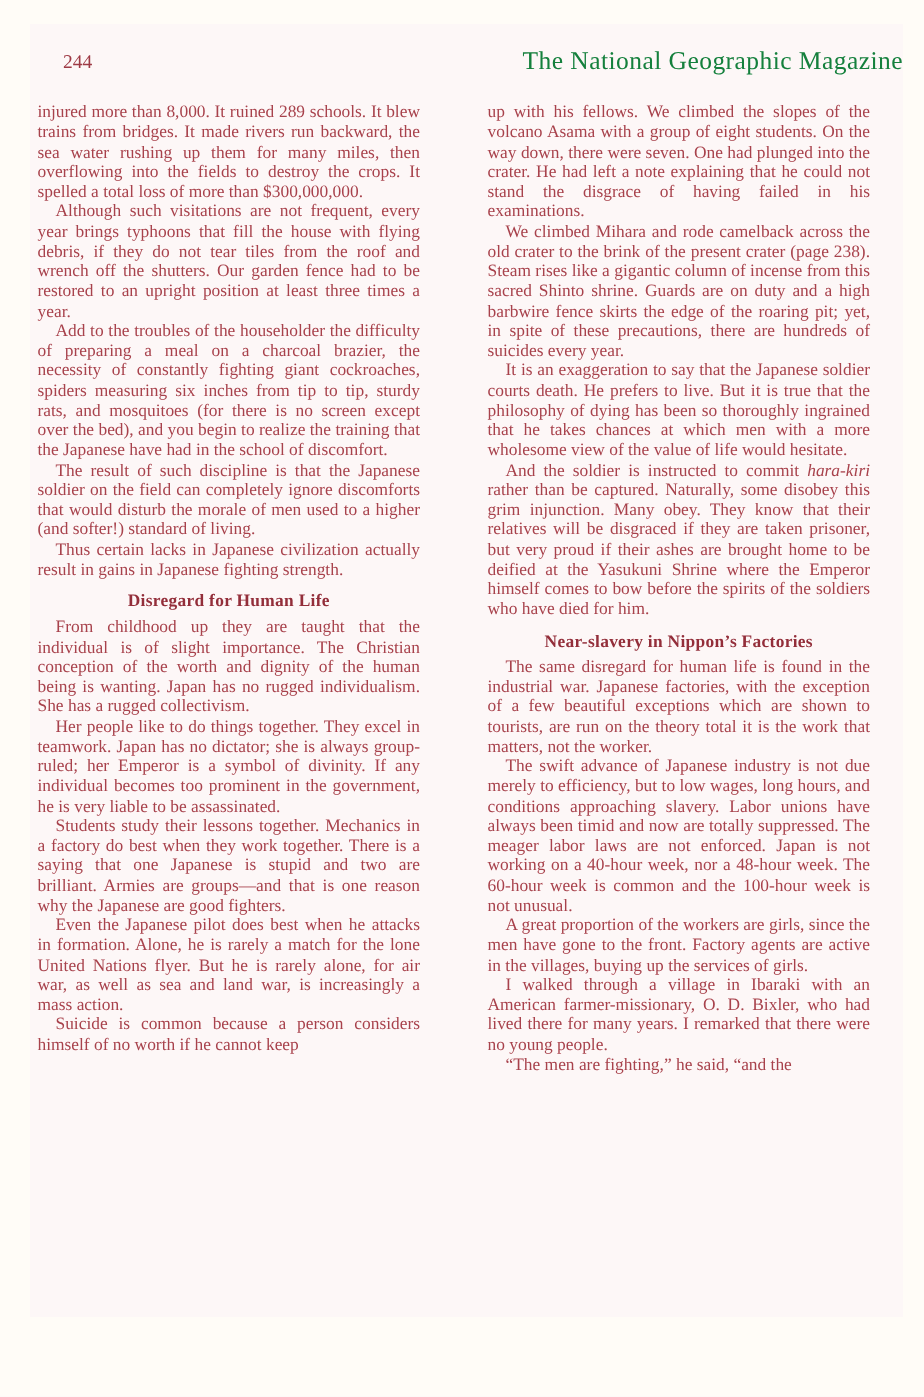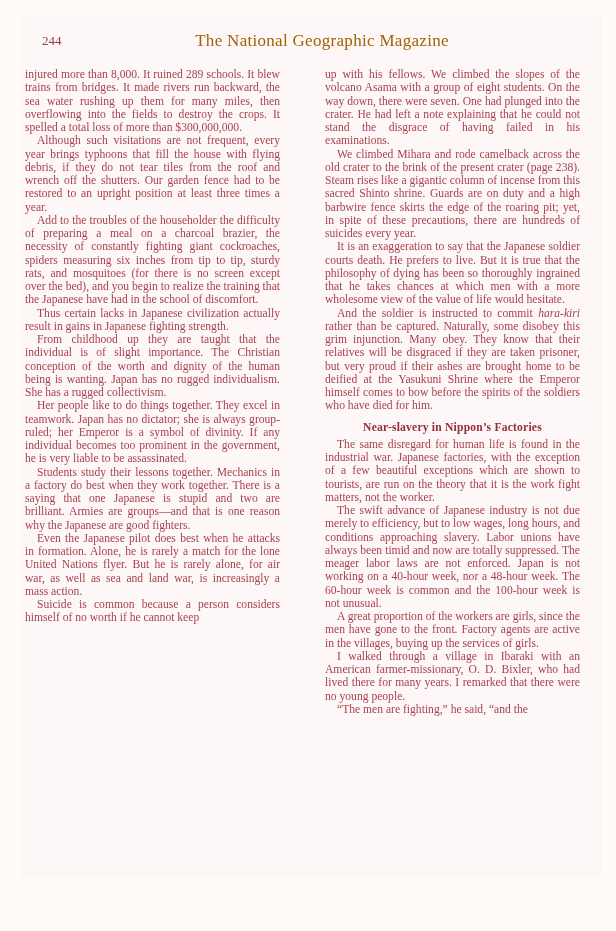--- a/index.html
+++ b/index.html
@@ -21,8 +21,8 @@
       position: absolute; left: 0; top: 2px; font-size: 13px; color: #9e3a45;
     }
     .mag-title {
-      position: absolute; left: 0; right: 0; text-align: center; top: 0;
-      font-size: 17px; letter-spacing: 0.3px; color: #a16207;
+      position: absolute; left: 0; right: 0; text-align: right; top: 0;
+      font-size: 17px; letter-spacing: 0.3px; color: #15803d;
     }
     .col {
       position: absolute; top: 52px; width: 255px;

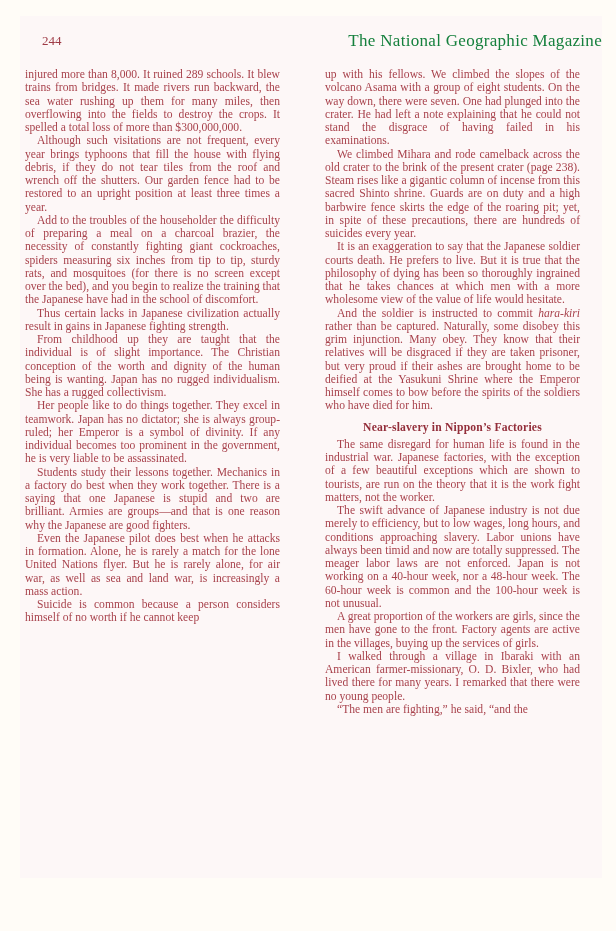--- a/index.html
+++ b/index.html
@@ -52,6 +52,7 @@
     <p class="cont">injured more than 8,000. It ruined 289 schools. It blew trains from bridges. It made rivers run backward, the sea water rushing up them for many miles, then overflowing into the fields to destroy the crops. It spelled a total loss of more than $300,000,000.</p>
     <p>Although such visitations are not frequent, every year brings typhoons that fill the house with flying debris, if they do not tear tiles from the roof and wrench off the shutters. Our garden fence had to be restored to an upright position at least three times a year.</p>
     <p>Add to the troubles of the householder the difficulty of preparing a meal on a charcoal brazier, the necessity of constantly fighting giant cockroaches, spiders measuring six inches from tip to tip, sturdy rats, and mosquitoes (for there is no screen except over the bed), and you begin to realize the training that the Japanese have had in the school of discomfort.</p>
+    <p>The result of such discipline is that the Japanese soldier on the field can completely ignore discomforts that would disturb the morale of men used to a higher (and softer!) standard of living.</p>
     <p>Thus certain lacks in Japanese civilization actually result in gains in Japanese fighting strength.</p>
     <p>From childhood up they are taught that the individual is of slight importance. The Christian conception of the worth and dignity of the human being is wanting. Japan has no rugged individualism. She has a rugged collectivism.</p>
     <p>Her people like to do things together. They excel in teamwork. Japan has no dictator; she is always group-ruled; her Emperor is a symbol of divinity. If any individual becomes too prominent in the government, he is very liable to be assassinated.</p>

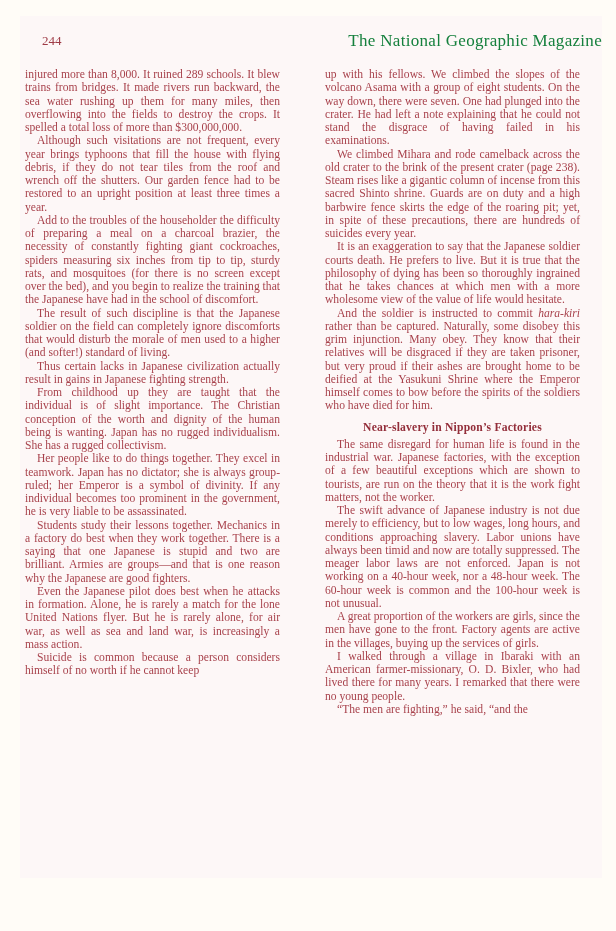--- a/index.html
+++ b/index.html
@@ -54,6 +54,7 @@
     <p>Add to the troubles of the householder the difficulty of preparing a meal on a charcoal brazier, the necessity of constantly fighting giant cockroaches, spiders measuring six inches from tip to tip, sturdy rats, and mosquitoes (for there is no screen except over the bed), and you begin to realize the training that the Japanese have had in the school of discomfort.</p>
     <p>The result of such discipline is that the Japanese soldier on the field can completely ignore discomforts that would disturb the morale of men used to a higher (and softer!) standard of living.</p>
     <p>Thus certain lacks in Japanese civilization actually result in gains in Japanese fighting strength.</p>
+    <h3>Disregard for Human Life</h3>
     <p>From childhood up they are taught that the individual is of slight importance. The Christian conception of the worth and dignity of the human being is wanting. Japan has no rugged individualism. She has a rugged collectivism.</p>
     <p>Her people like to do things together. They excel in teamwork. Japan has no dictator; she is always group-ruled; her Emperor is a symbol of divinity. If any individual becomes too prominent in the government, he is very liable to be assassinated.</p>
     <p>Students study their lessons together. Mechanics in a factory do best when they work together. There is a saying that one Japanese is stupid and two are brilliant. Armies are groups—and that is one reason why the Japanese are good fighters.</p>

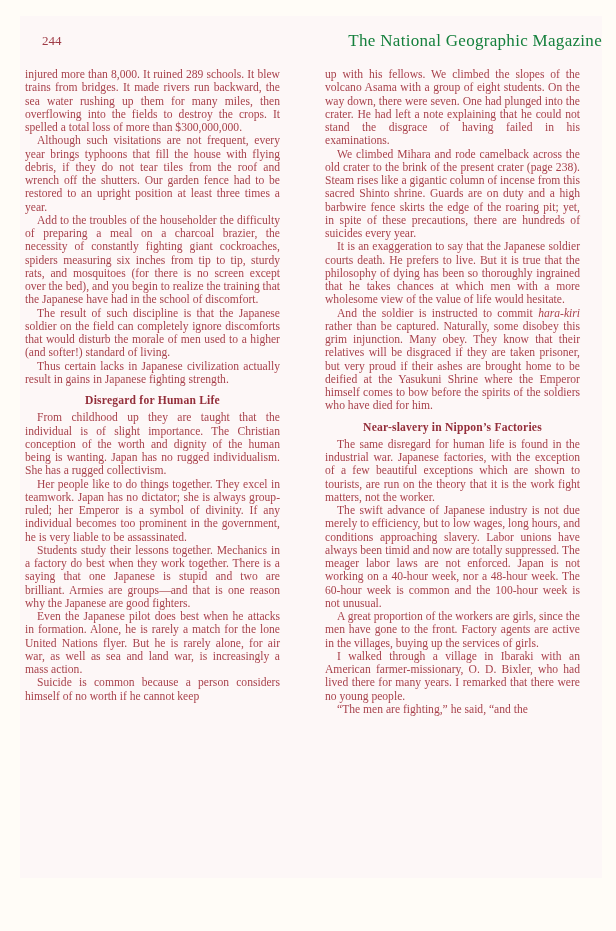--- a/index.html
+++ b/index.html
@@ -68,7 +68,7 @@
     <p>It is an exaggeration to say that the Japanese soldier courts death. He prefers to live. But it is true that the philosophy of dying has been so thoroughly ingrained that he takes chances at which men with a more wholesome view of the value of life would hesitate.</p>
     <p><span>And the soldier is instructed to commit </span><i>hara-kiri</i><span> rather than be captured. Naturally, some disobey this grim injunction. Many obey. They know that their relatives will be disgraced if they are taken prisoner, but very proud if their ashes are brought home to be deified at the Yasukuni Shrine where the Emperor himself comes to bow before the spirits of the soldiers who have died for him.</span></p>
     <h3>Near-slavery in Nippon’s Factories</h3>
-    <p>The same disregard for human life is found in the industrial war. Japanese factories, with the exception of a few beautiful exceptions which are shown to tourists, are run on the theory that it is the work fight matters, not the worker.</p>
+    <p>The same disregard for human life is found in the industrial war. Japanese factories, with the exception of a few beautiful exceptions which are shown to tourists, are run on the theory total it is the work that matters, not the worker.</p>
     <p>The swift advance of Japanese industry is not due merely to efficiency, but to low wages, long hours, and conditions approaching slavery. Labor unions have always been timid and now are totally suppressed. The meager labor laws are not enforced. Japan is not working on a 40-hour week, nor a 48-hour week. The 60-hour week is common and the 100-hour week is not unusual.</p>
     <p>A great proportion of the workers are girls, since the men have gone to the front. Factory agents are active in the villages, buying up the services of girls.</p>
     <p>I walked through a village in Ibaraki with an American farmer-missionary, O. D. Bixler, who had lived there for many years. I remarked that there were no young people.</p>

